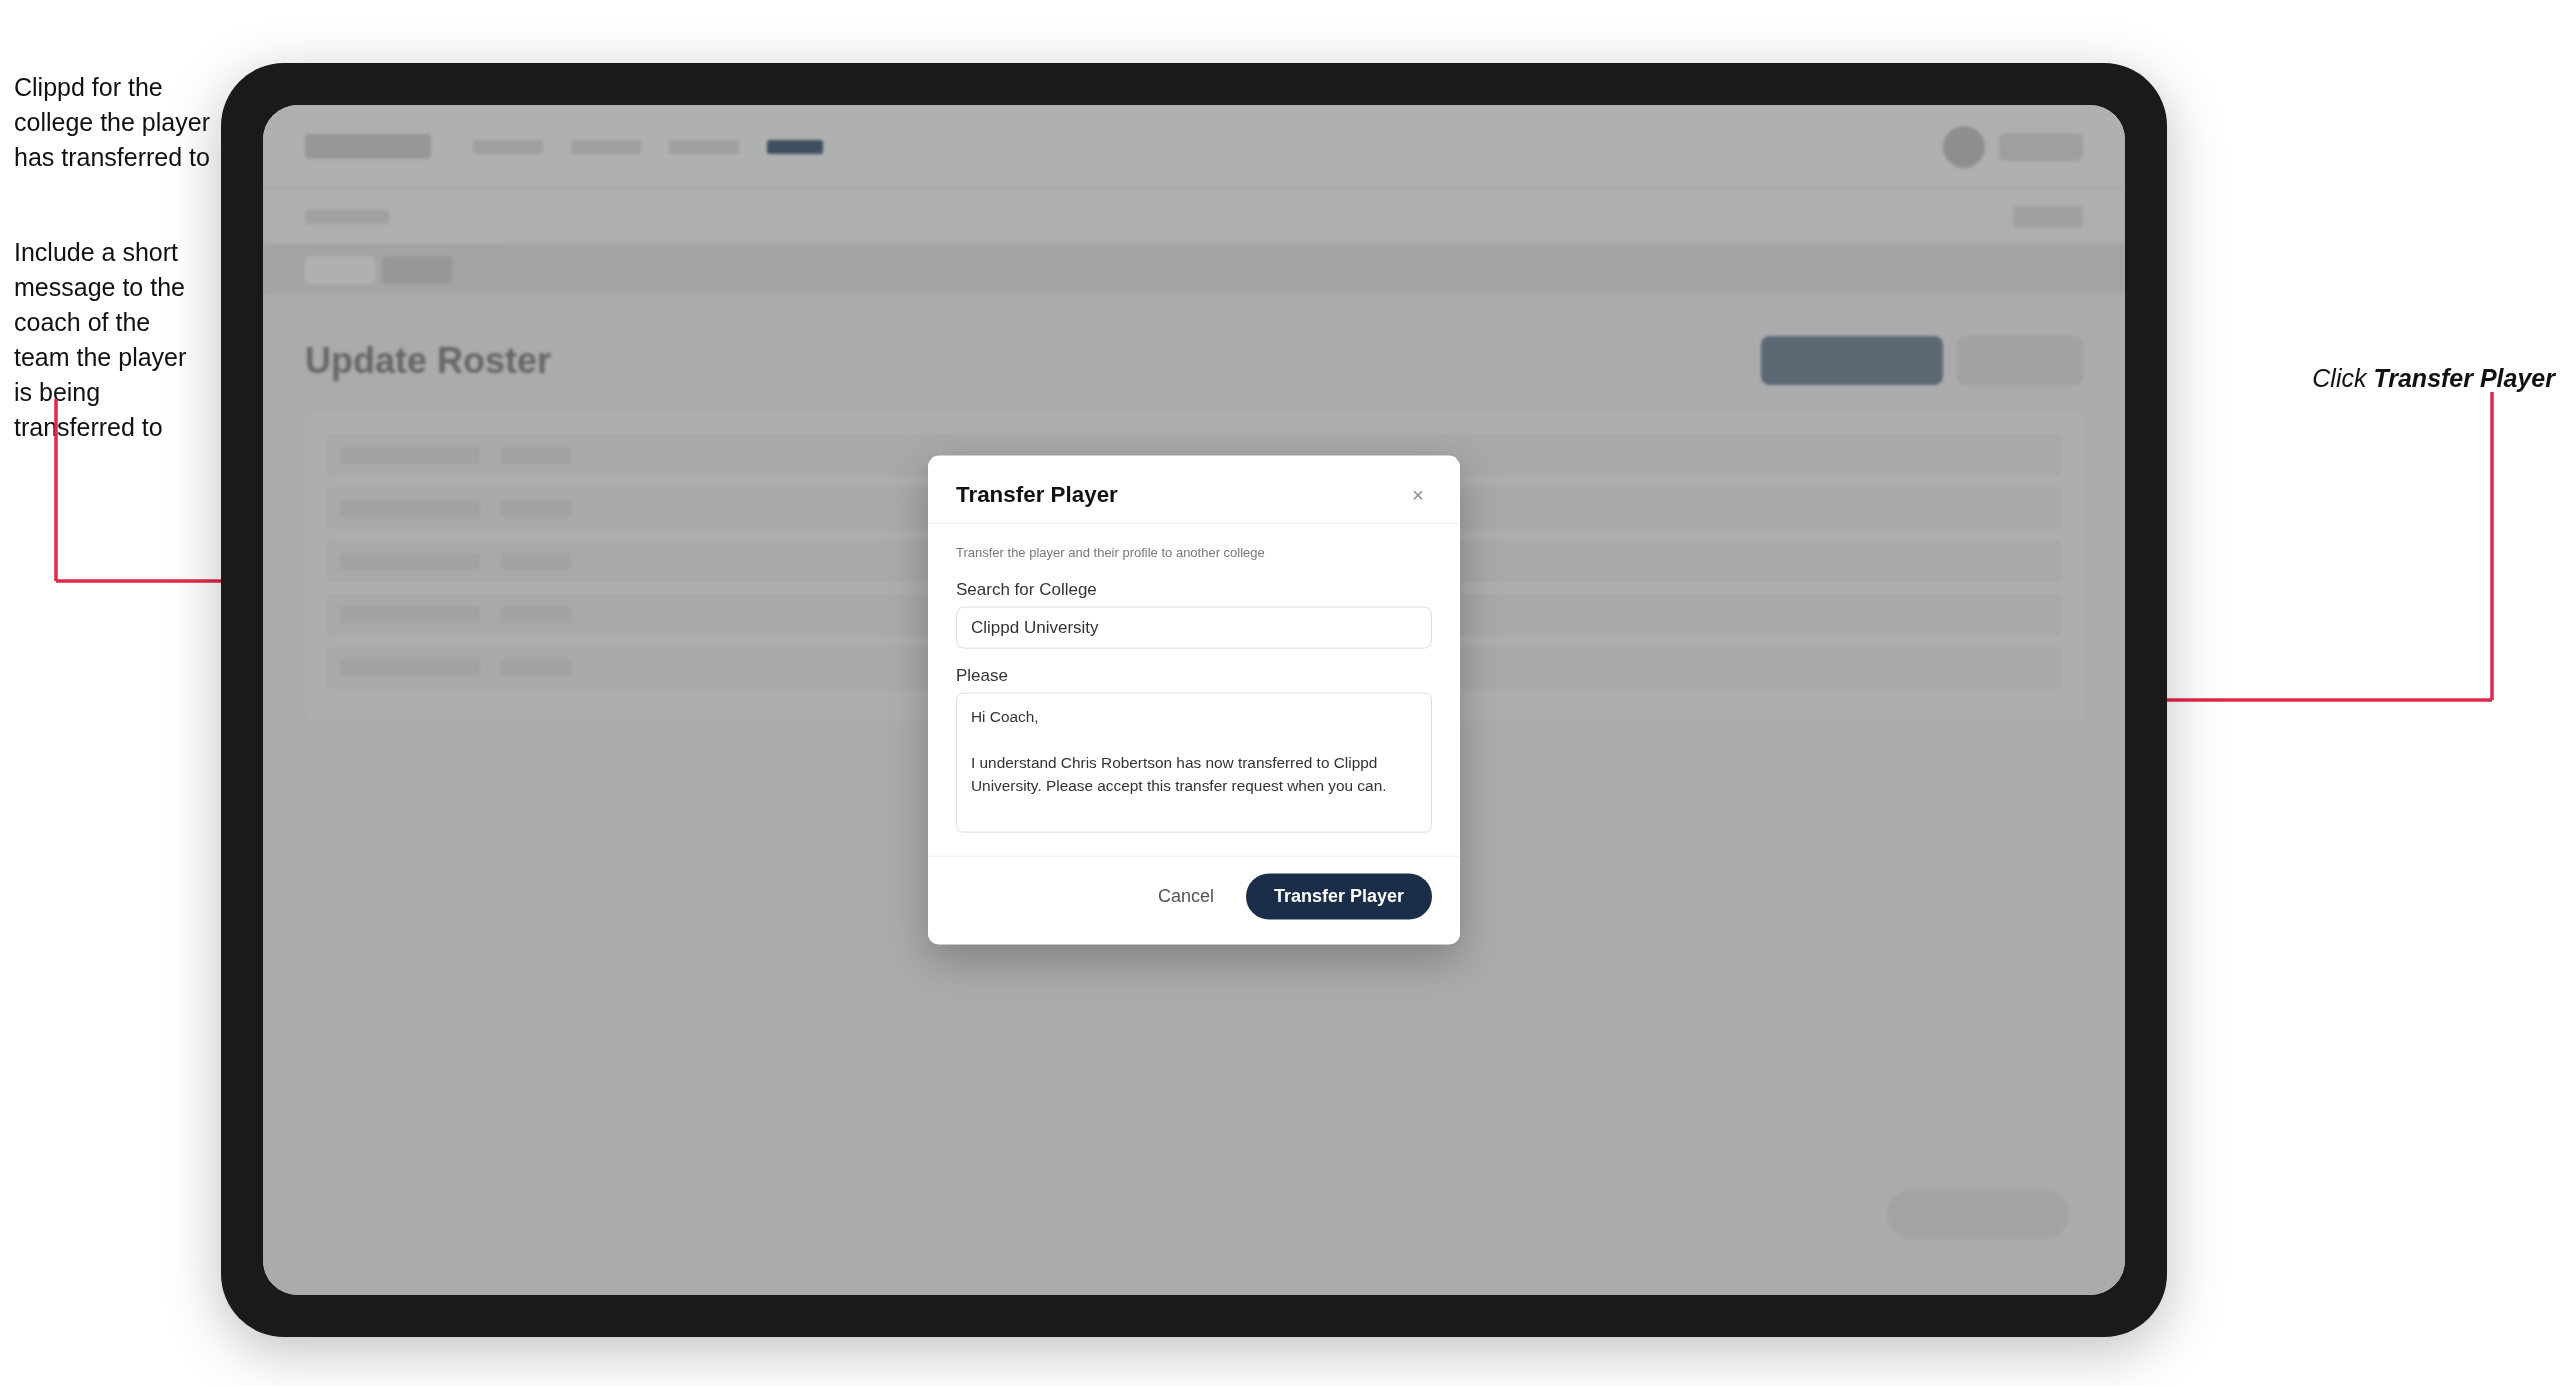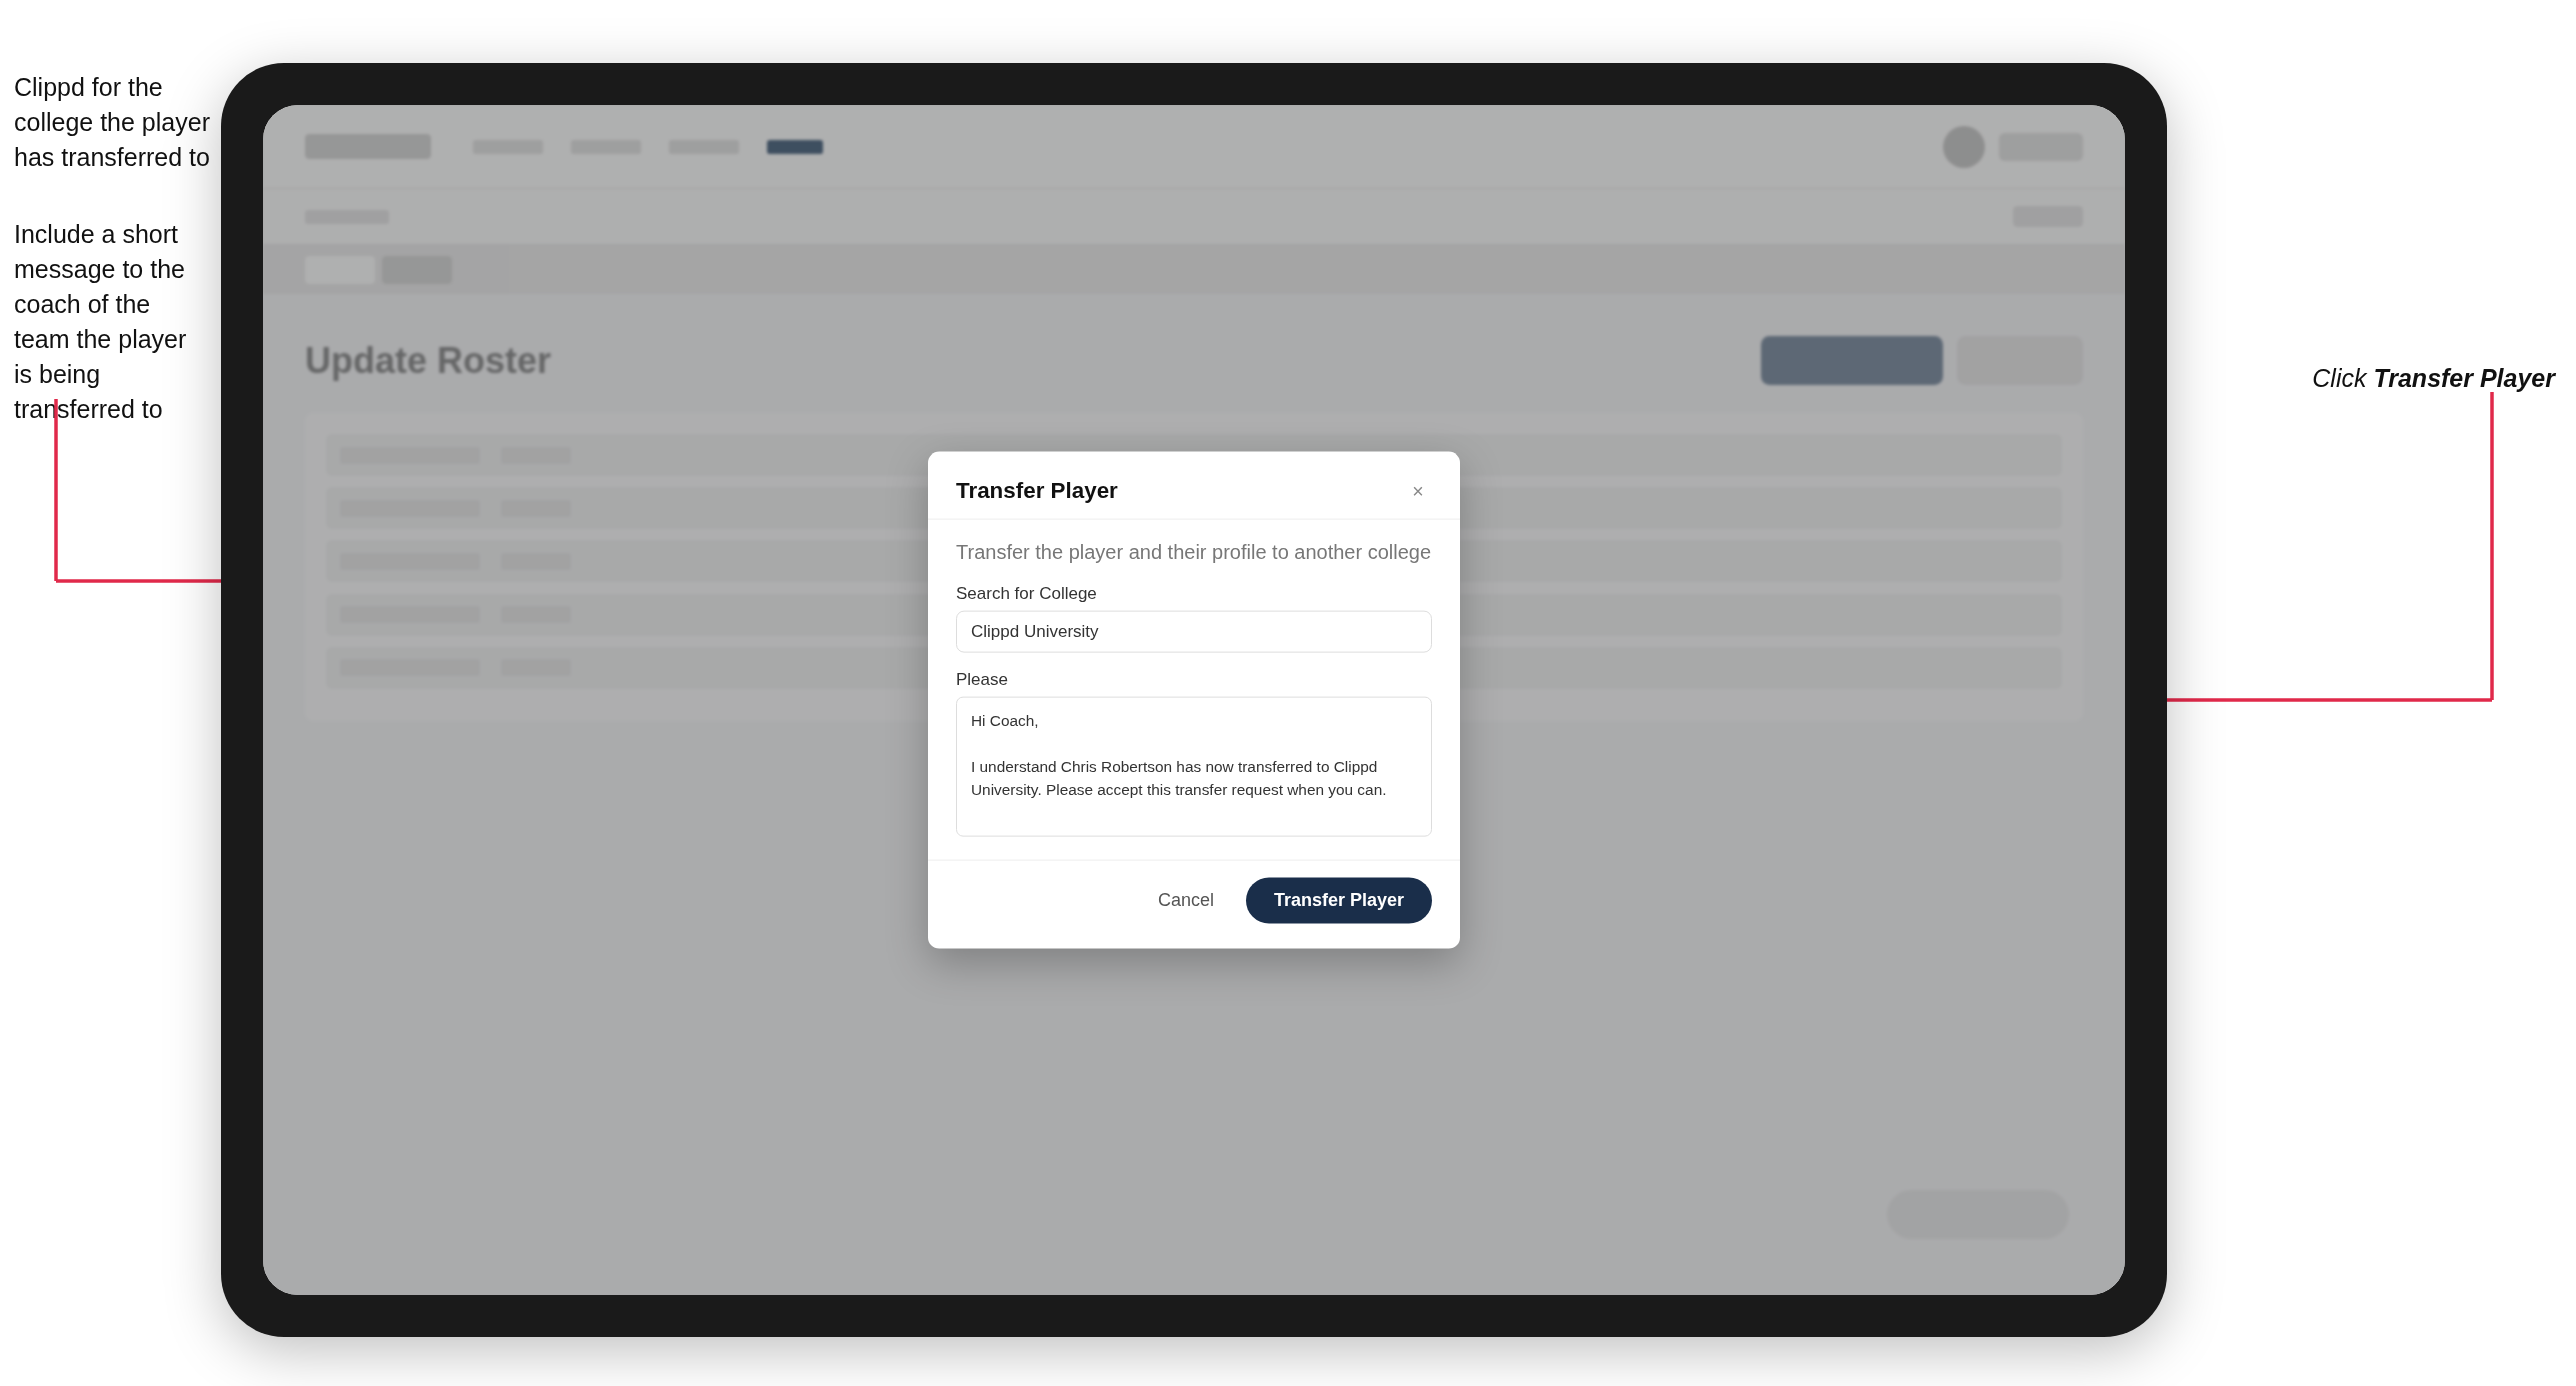--- a/index.html
+++ b/index.html
@@ -24,7 +24,7 @@
     }
 
     .annotation-left .para2 {
-      margin-top: 42px;
+      margin-top: 60px;
     }
 
     

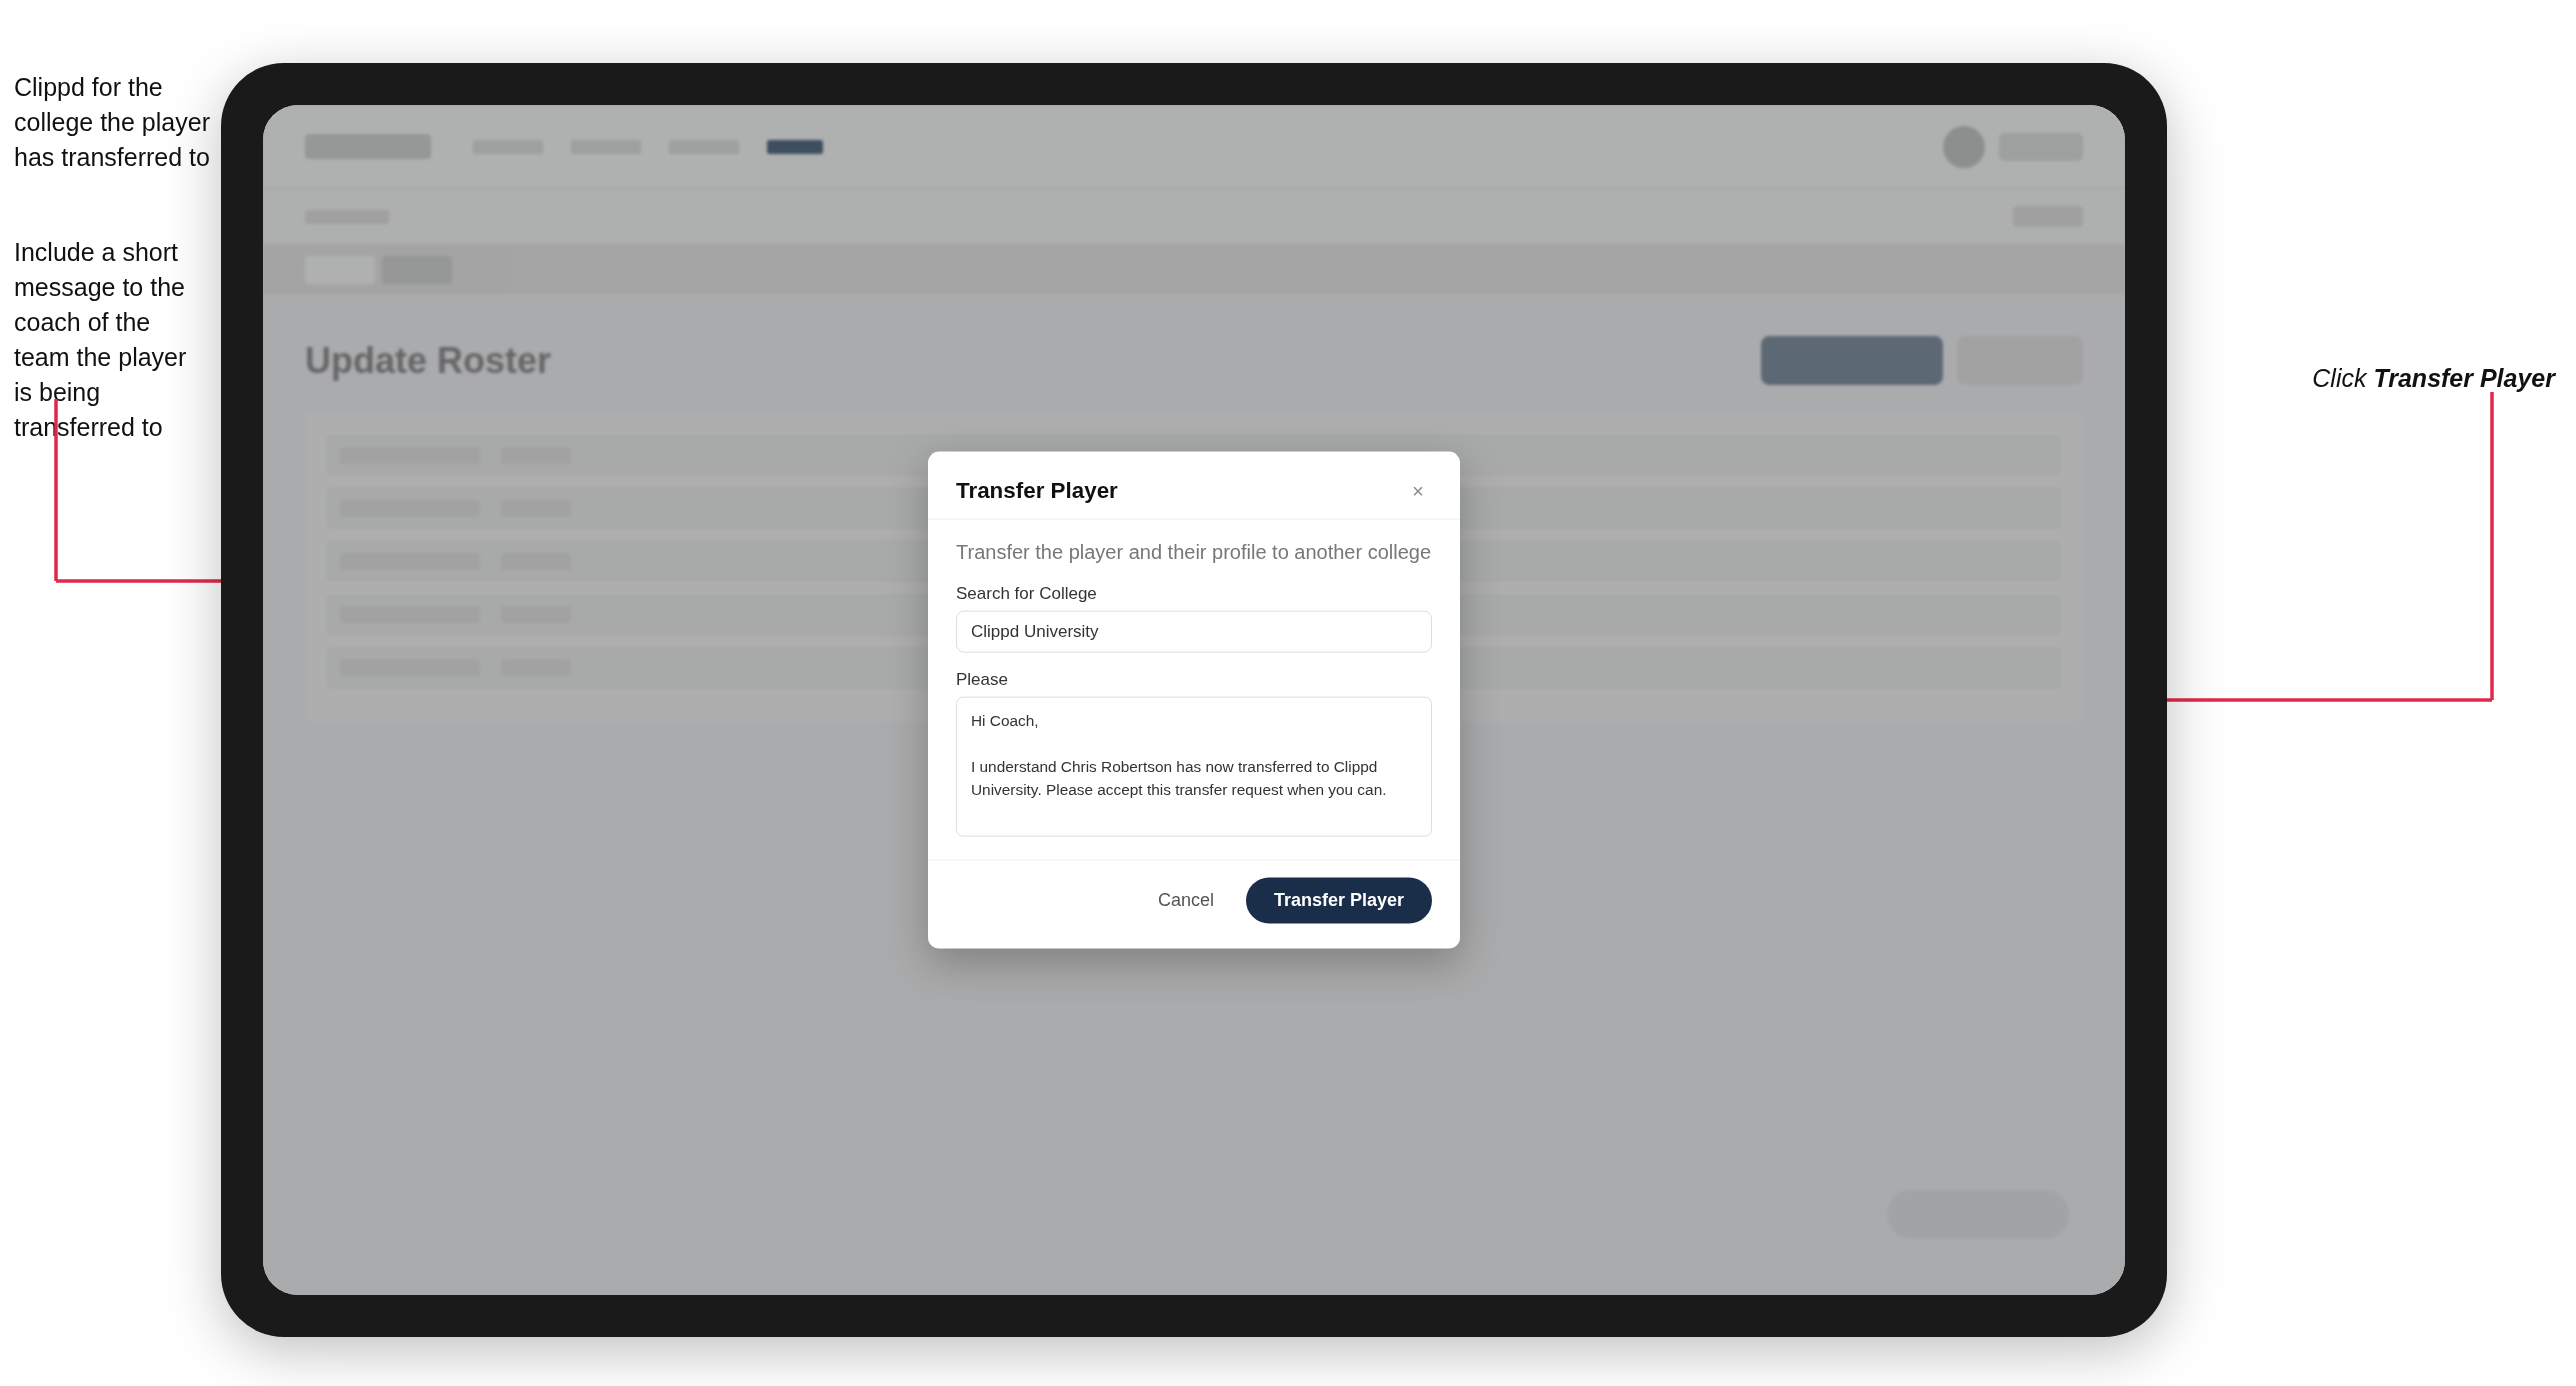--- a/index.html
+++ b/index.html
@@ -326,7 +326,7 @@
     }
 
     .modal-subtitle {
-      font-size: 20px;
+      font-size: 13px;
       color: #777;
       margin-bottom: 19.6px;
     }

